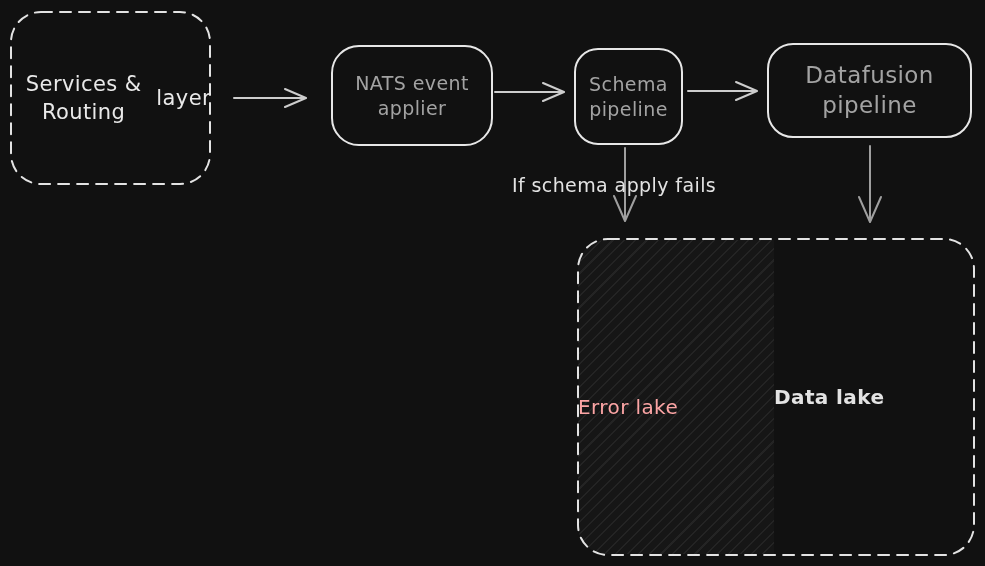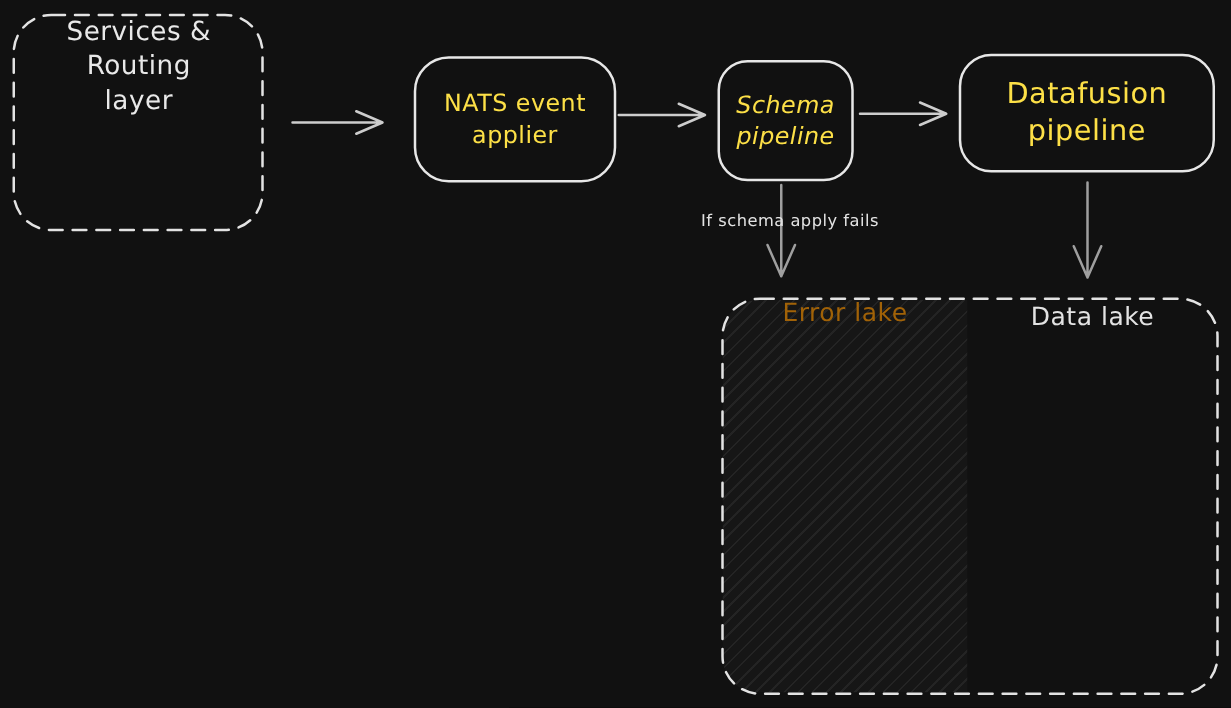--- a/index.html
+++ b/index.html
@@ -72,7 +72,7 @@
     position: absolute;
     z-index: 4;
     display: flex;
-    flex-direction: column;
+    flex-direction: row;
     align-items: center;
     justify-content: flex-start;
     color: #e9e9e9;

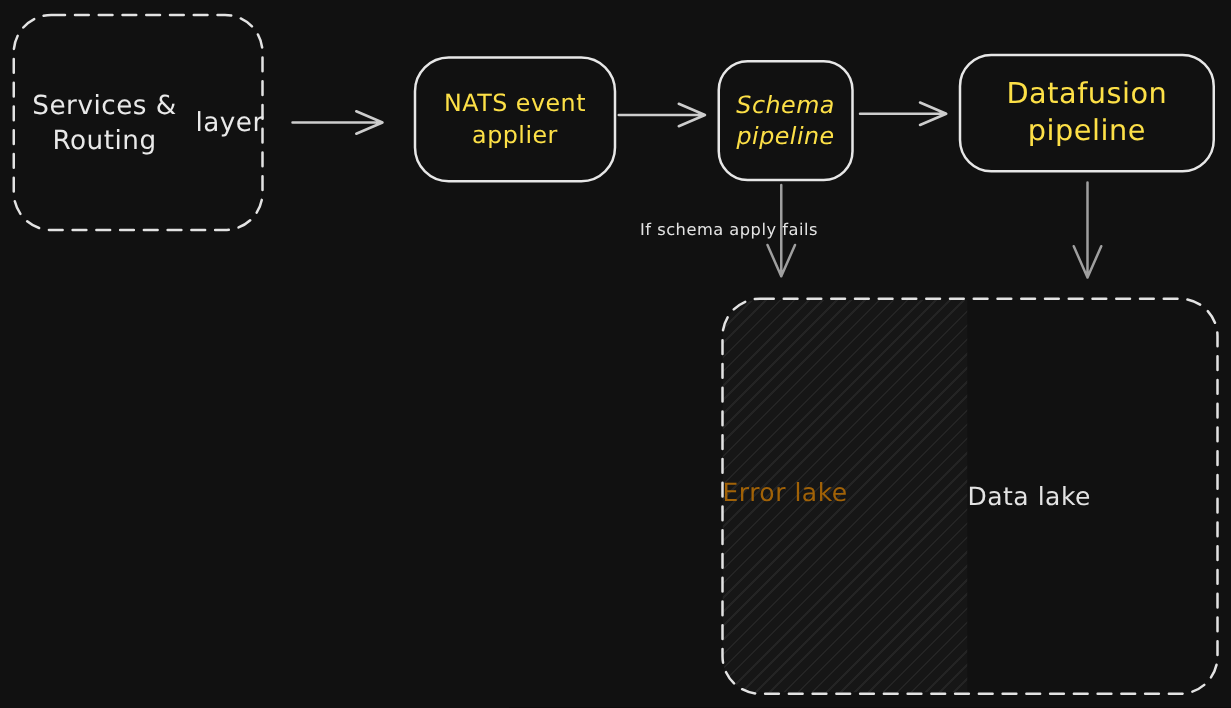--- a/index.html
+++ b/index.html
@@ -44,7 +44,7 @@
     flex-direction: column;
     align-items: center;
     justify-content: center;
-    color: #fde047;
+    color: #a3a3a3;
     text-align: center;
     letter-spacing: 0.4px;
     line-height: 1.3;

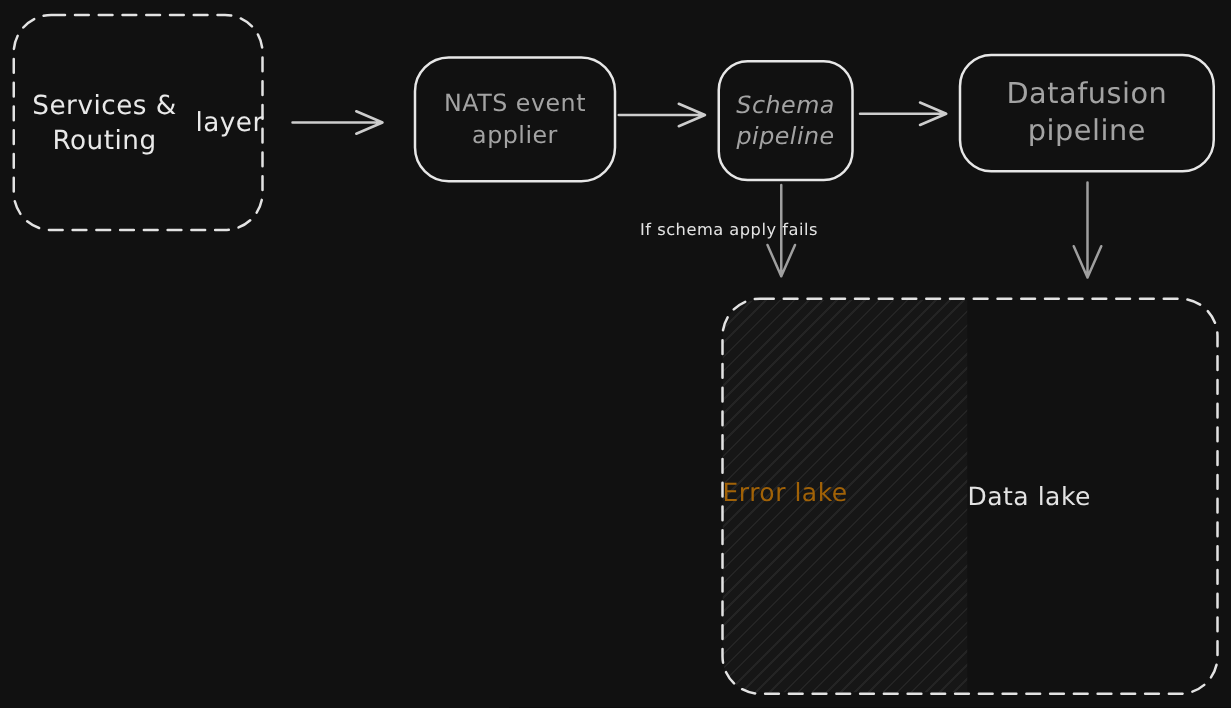--- a/index.html
+++ b/index.html
@@ -60,7 +60,6 @@
     width: 105px; height: 93px;
     border-radius: 24px;
     font-size: 19px;
-    font-style: italic;
   }
   .node-datafusion {
     left: 767px; top: 43px;

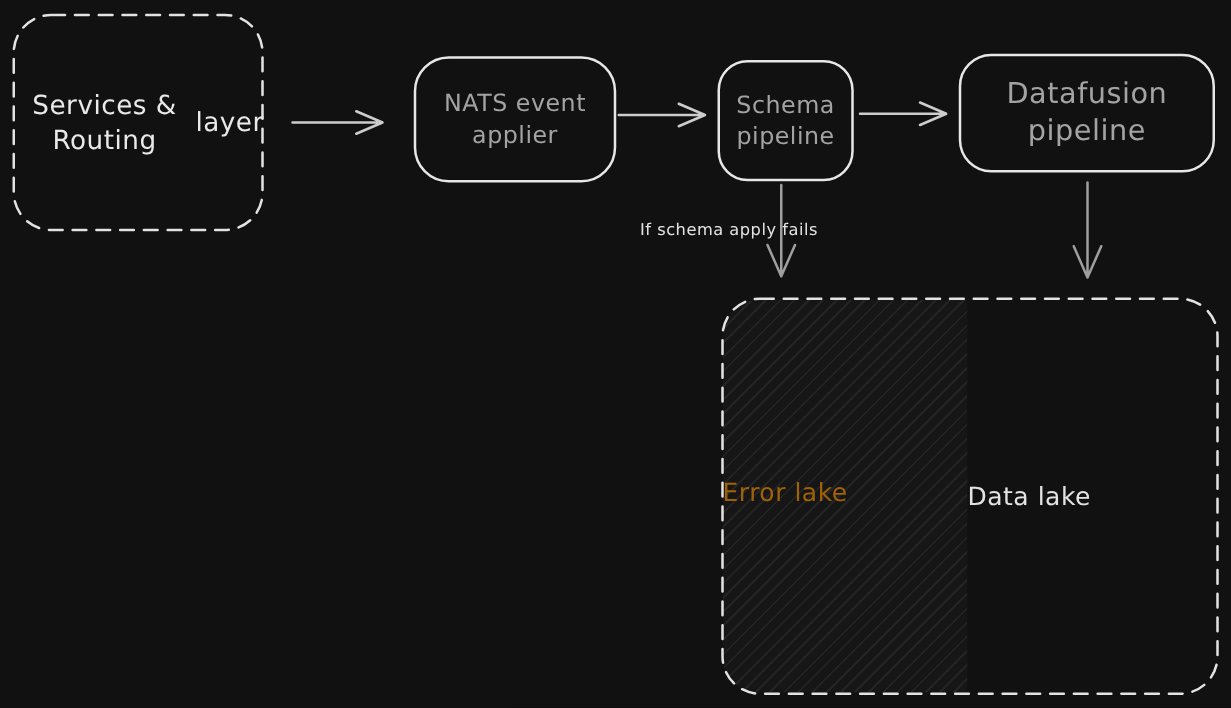--- a/index.html
+++ b/index.html
@@ -87,7 +87,7 @@
   .label-fail {
     left: 512px; top: 170px;
     width: 240px; height: 30px;
-    font-size: 13px;
+    font-size: 19px;
     color: #e3e3e3;
   }
   .label-error-lake {

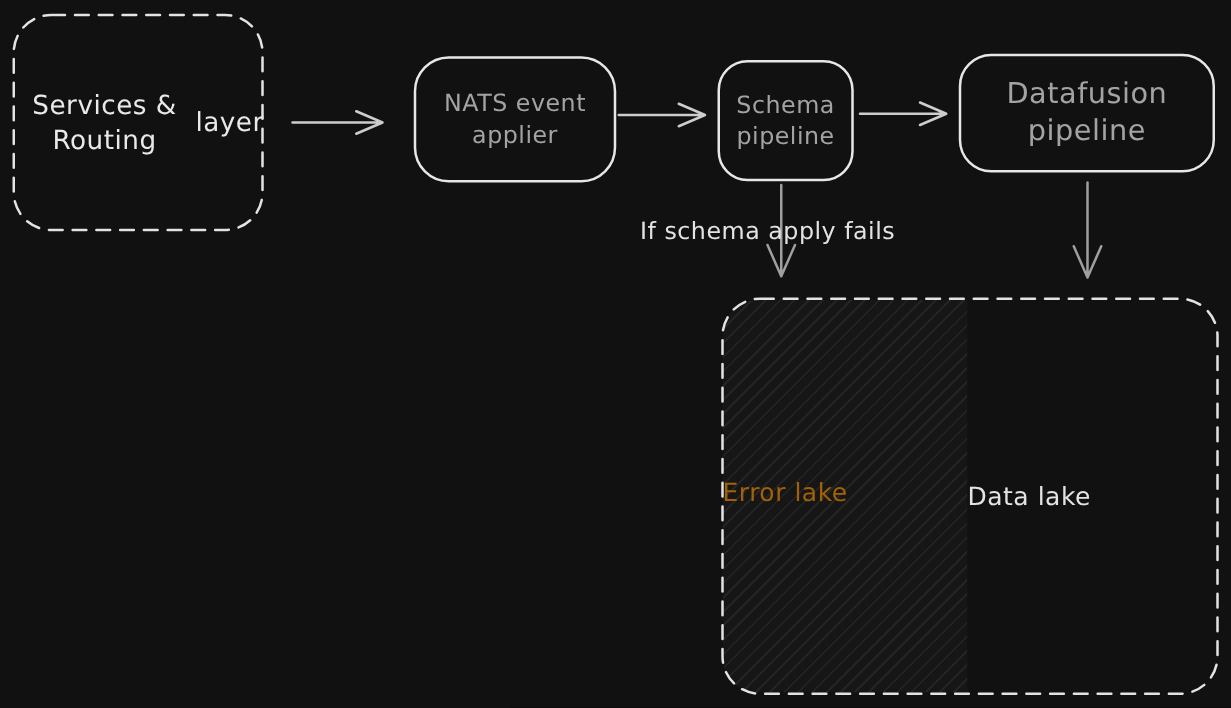--- a/index.html
+++ b/index.html
@@ -91,10 +91,10 @@
     color: #e3e3e3;
   }
   .label-error-lake {
-    left: 578px; top: 237px;
+    left: 578px; top: 250px;
     width: 196px; height: 314px;
     font-size: 20px;
-    color: #a16207;
+    color: #fca5a5;
   }
   .label-data-lake {
     left: 774px; top: 240px;

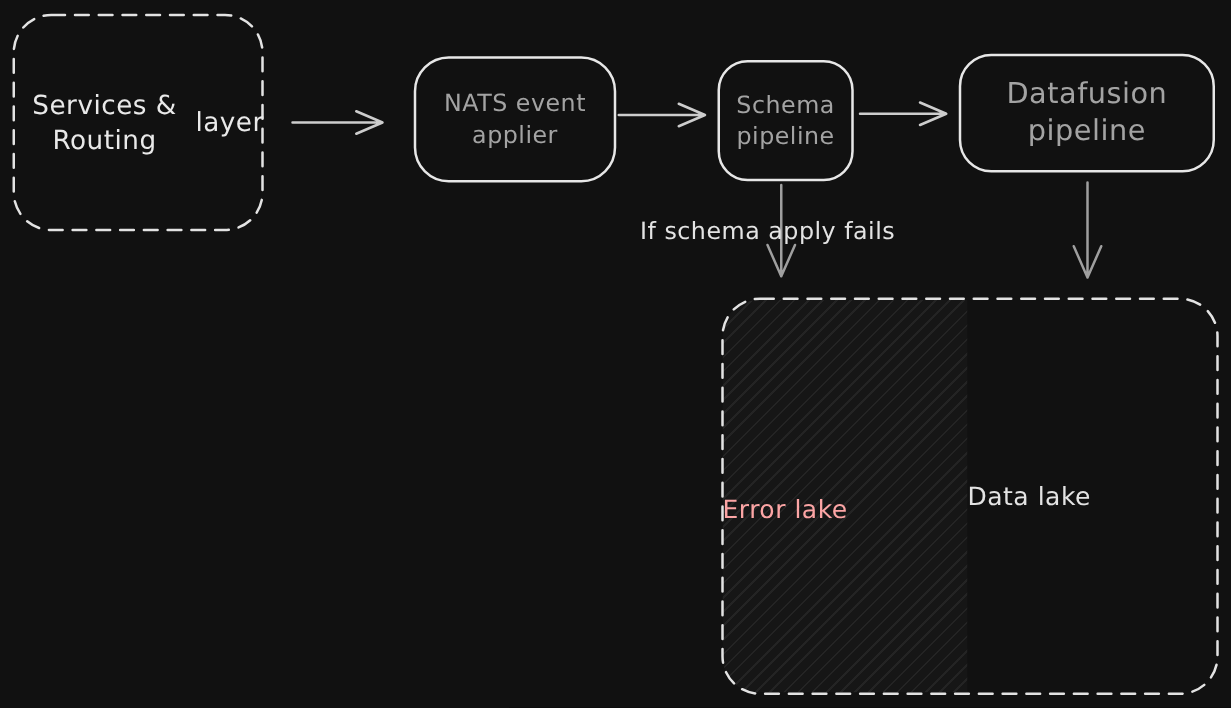--- a/index.html
+++ b/index.html
@@ -101,6 +101,7 @@
     width: 200px; height: 314px;
     font-size: 20px;
     color: #e3e3e3;
+    font-weight: bold;
   }
 </style>
 </head>

